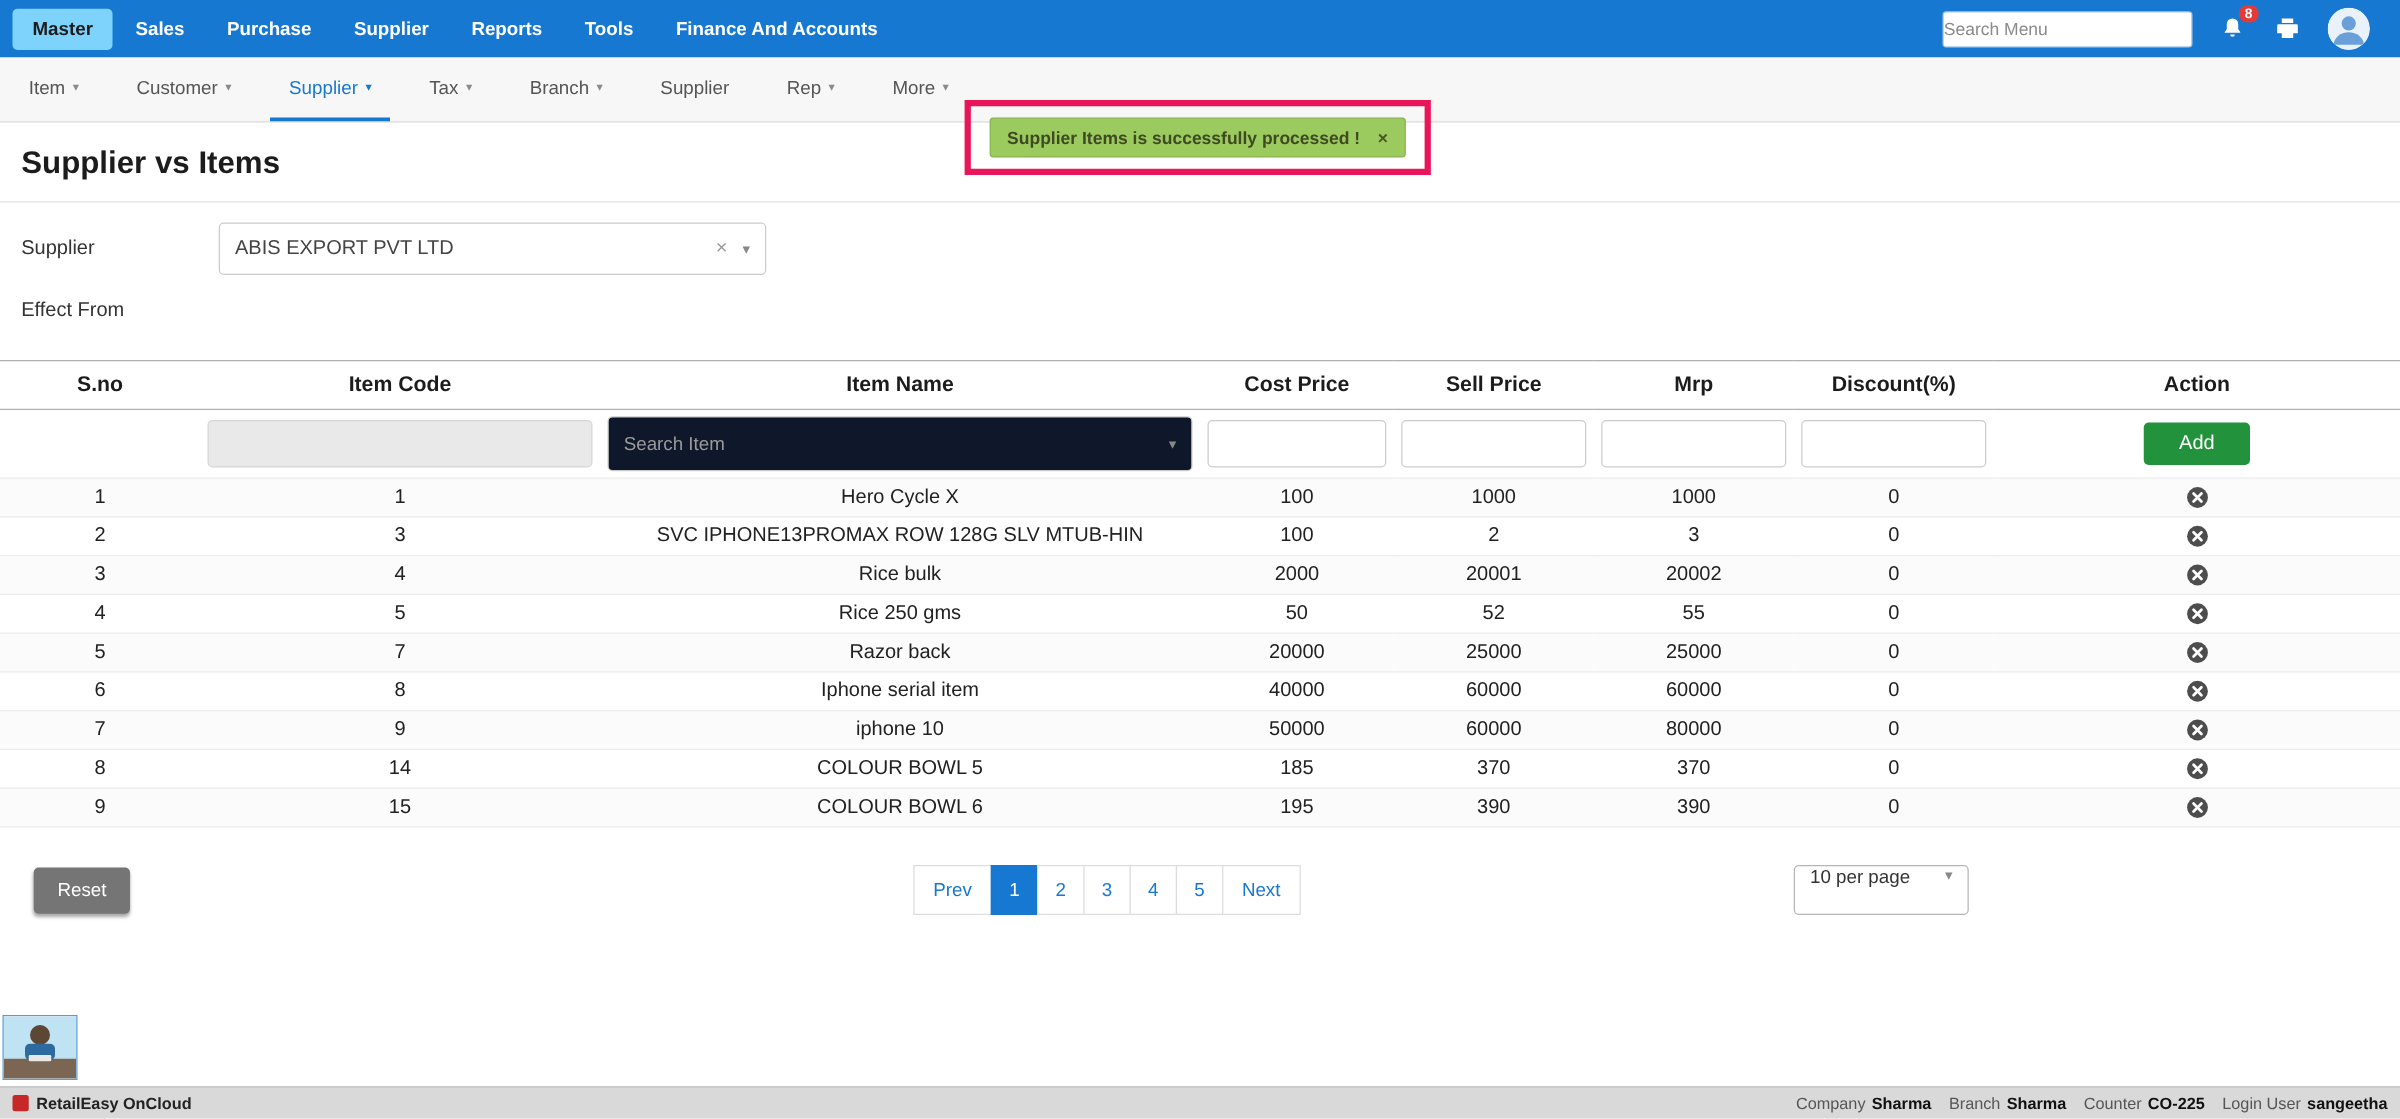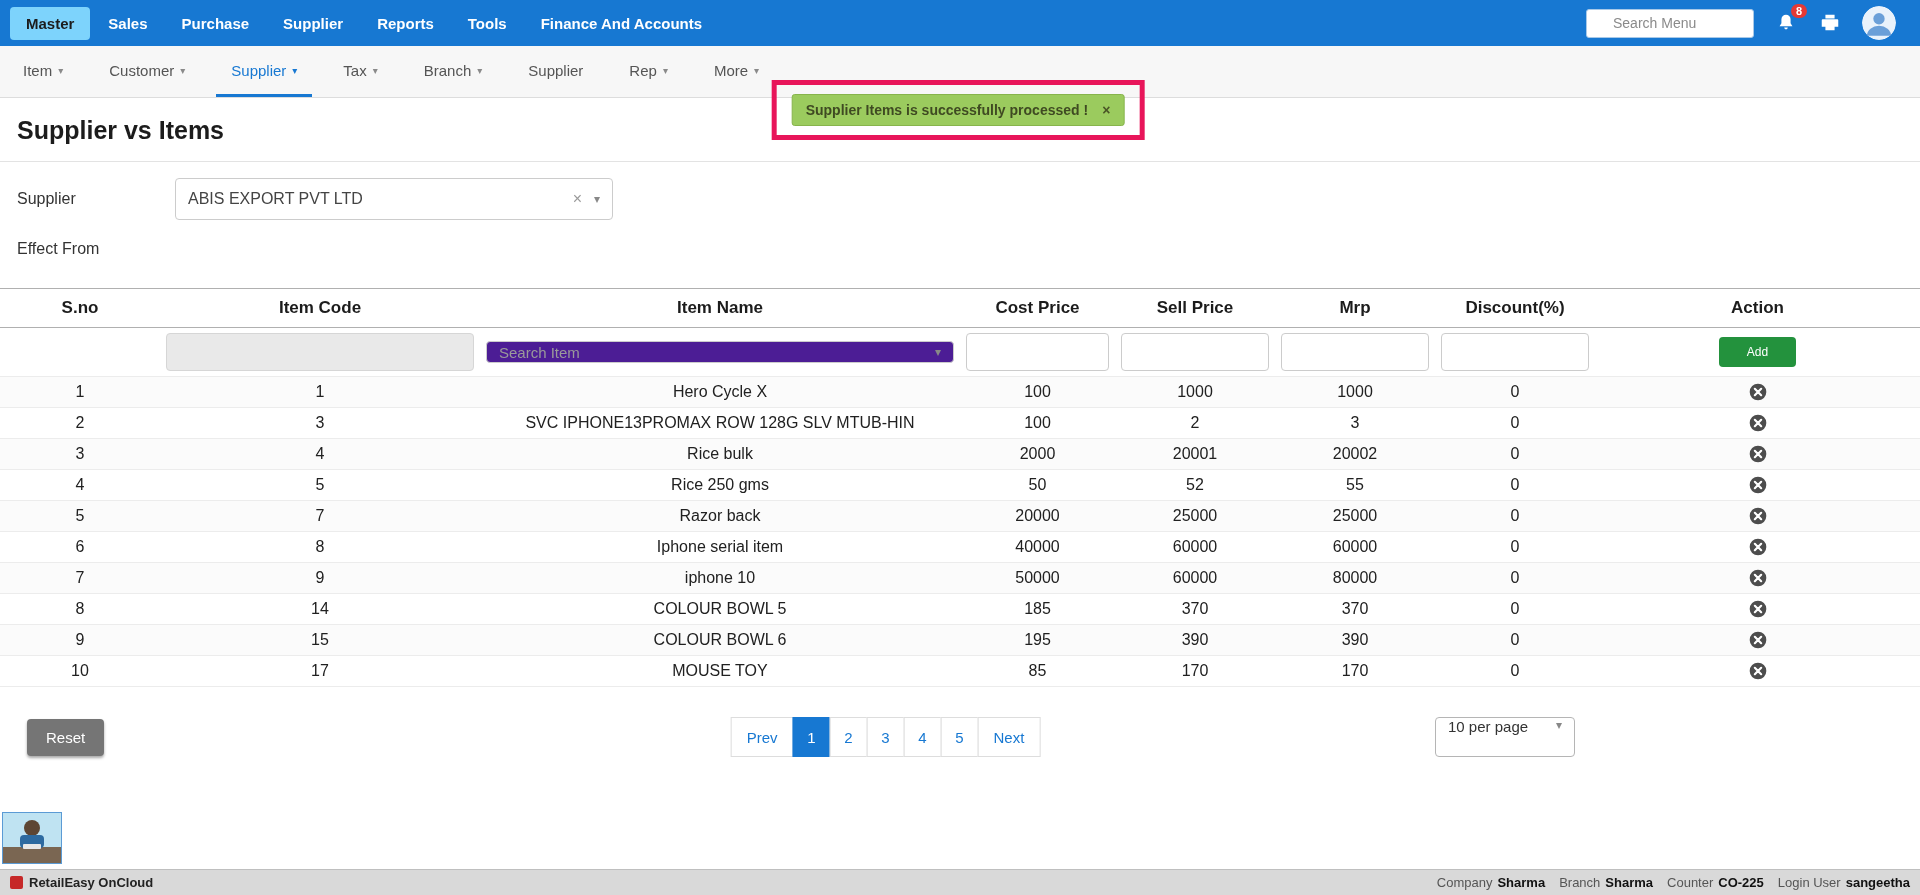--- a/index.html
+++ b/index.html
@@ -15,7 +15,7 @@
   .topnav-item { color:#fff; font-weight:700; font-size:15px; padding:8px 16px; border-radius:4px; cursor:pointer; white-space:nowrap; }
   .topnav-item.active { background:#7dd3fc; color:#1c1c1c; }
   .topbar-right { margin-left:auto; display:flex; align-items:center; gap:20px; padding-right:14px; }
-  .search-menu { width:168px; height:29px; border:1px solid #a8c9e8; border-radius:3px; padding:0 26px; font-size:14px; color:#333; font-family:"Liberation Sans",sans-serif; }
+  .search-menu { width:200px; height:29px; border:1px solid #a8c9e8; border-radius:3px; padding:0 0; font-size:14px; color:#333; font-family:"Liberation Sans",sans-serif; }
   .search-menu::placeholder { color:#8a8a8a; }
   .icon-wrap { position:relative; width:24px; height:24px; display:flex; align-items:center; justify-content:center; cursor:pointer; }
   .badge { position:absolute; top:-7px; right:-9px; background:#e53935; color:#fff; font-size:11px; font-weight:700; border-radius:9px; padding:1px 5px; line-height:12px; }

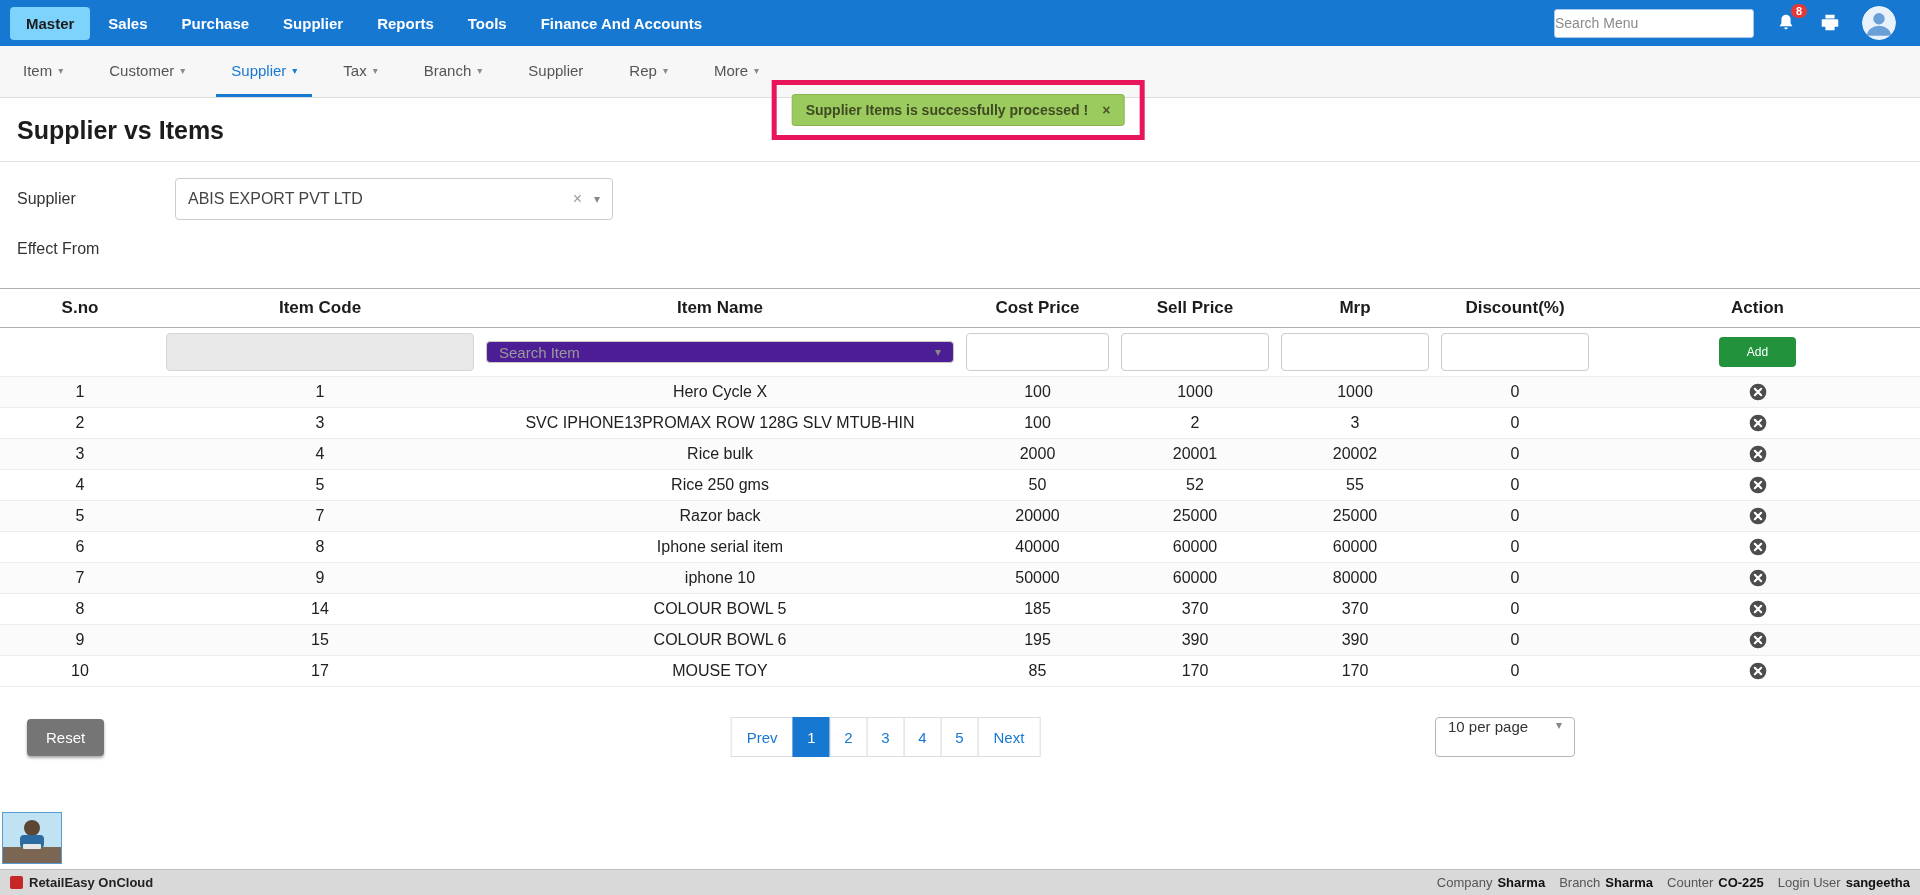--- a/index.html
+++ b/index.html
@@ -53,7 +53,7 @@
   .filter-row td { padding:8px 6px 9px 6px; }
   .filter-input { width:100%; height:38px; border:1px solid #ccc; border-radius:4px; font-size:15px; padding:0 10px; font-family:"Liberation Sans",sans-serif; background:#fff; }
   .code-filter { background:#e9e9e9; border-color:#d6d6d6; }
-  .search-select { width:100%; height:22px; border:1px solid #ccc; border-radius:4px; background:#4c1d95; display:flex; align-items:center; padding:0 12px; font-size:15px; color:#9a9a9a; cursor:pointer; }
+  .search-select { width:100%; height:44px; border:1px solid #ccc; border-radius:4px; background:#0f172a; display:flex; align-items:center; padding:0 12px; font-size:15px; color:#9a9a9a; cursor:pointer; }
   .search-select .spacer { flex:1; }
   .add-btn { background:#23923d; color:#fff; border:none; border-radius:4px; padding:8px 28px; font-size:12px; cursor:pointer; font-family:"Liberation Sans",sans-serif; }
   .del-btn { display:inline-flex; cursor:pointer; vertical-align:middle; }

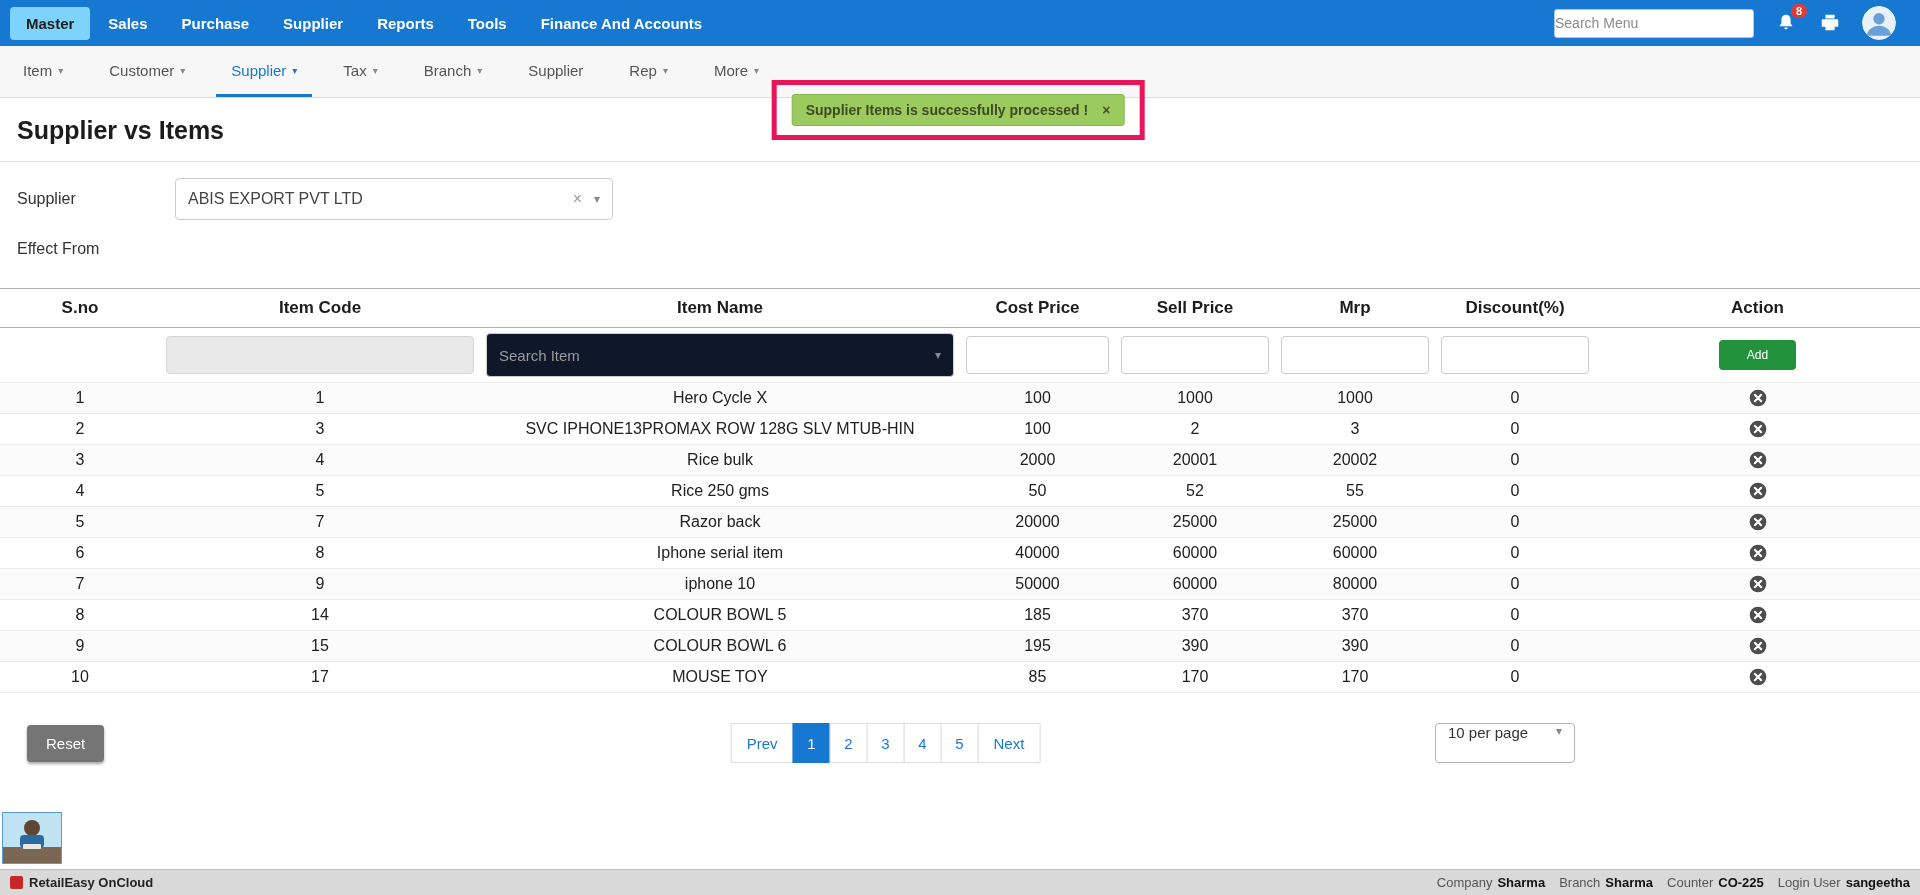--- a/index.html
+++ b/index.html
@@ -55,7 +55,7 @@
   .code-filter { background:#e9e9e9; border-color:#d6d6d6; }
   .search-select { width:100%; height:44px; border:1px solid #ccc; border-radius:4px; background:#0f172a; display:flex; align-items:center; padding:0 12px; font-size:15px; color:#9a9a9a; cursor:pointer; }
   .search-select .spacer { flex:1; }
-  .add-btn { background:#23923d; color:#fff; border:none; border-radius:4px; padding:8px 28px; font-size:12px; cursor:pointer; font-family:"Liberation Sans",sans-serif; }
+  .add-btn { background:#23923d; color:#fff; border:none; border-radius:4px; padding:8px 28px; font-size:16px; cursor:pointer; font-family:"Liberation Sans",sans-serif; }
   .del-btn { display:inline-flex; cursor:pointer; vertical-align:middle; }
 
   

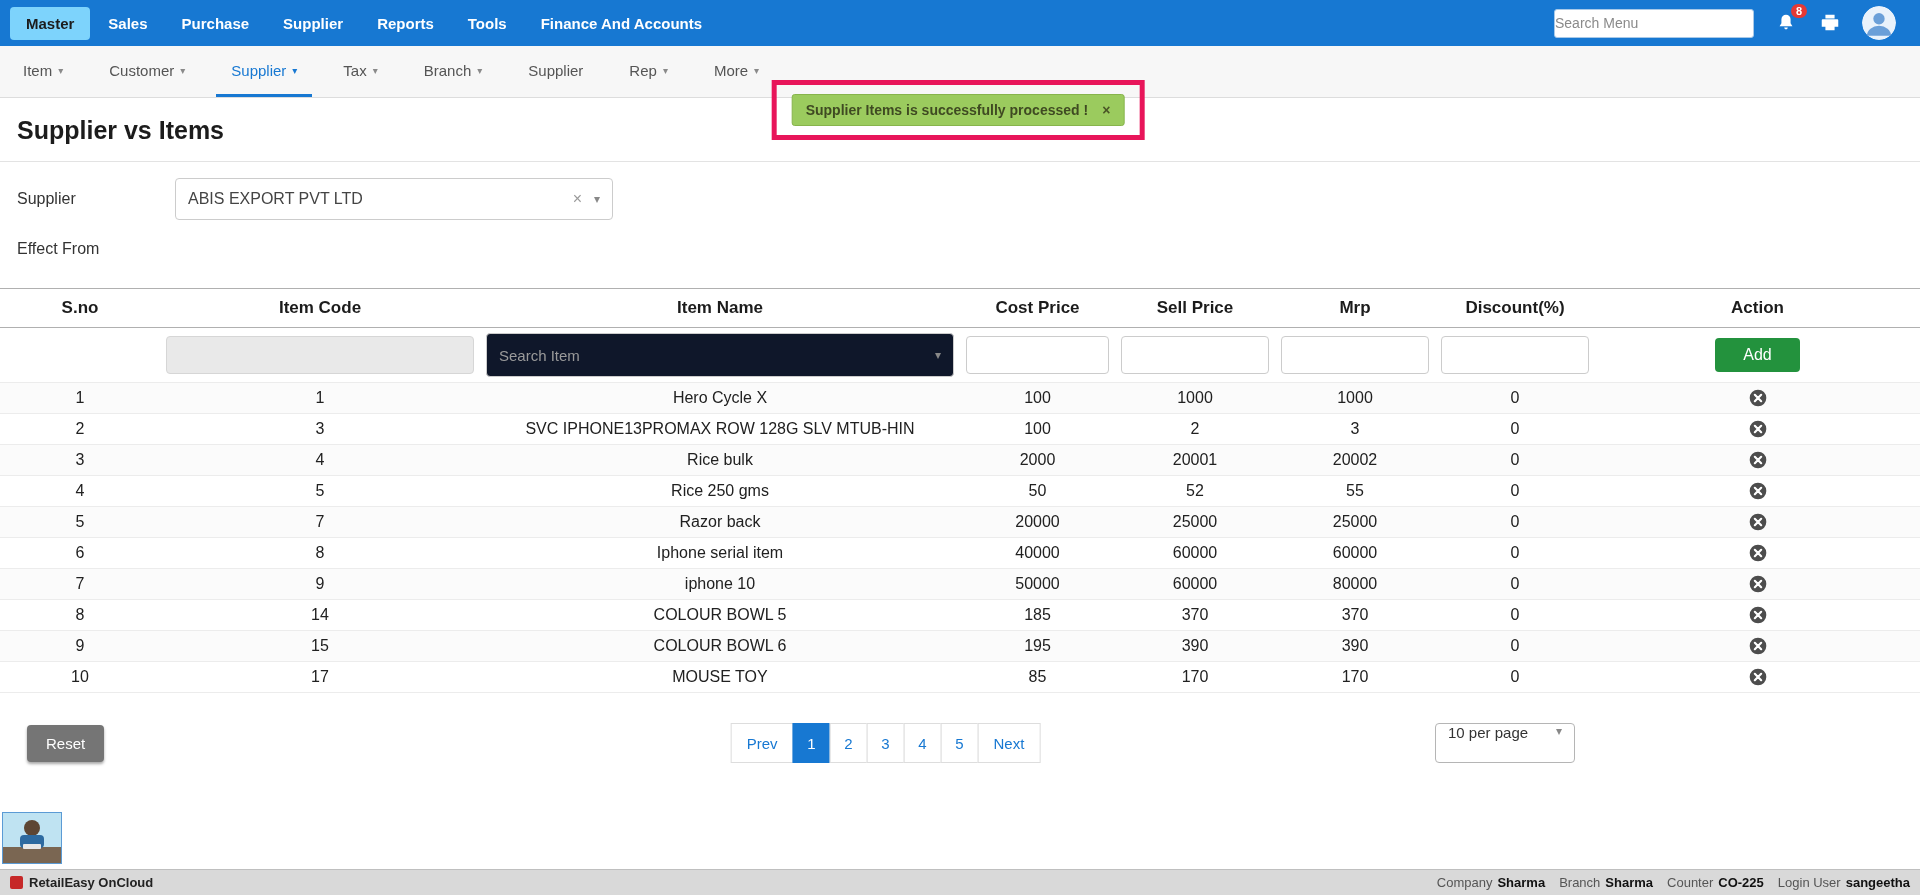--- a/index.html
+++ b/index.html
@@ -350,21 +350,6 @@
             </svg>
           </span></td>
       </tr>
-      <tr class="data-row">
-        <td>10</td>
-        <td>17</td>
-        <td>MOUSE TOY</td>
-        <td>85</td>
-        <td>170</td>
-        <td>170</td>
-        <td>0</td>
-        <td><span class="del-btn">
-            <svg width="20" height="20" viewBox="0 0 24 24">
-              <circle cx="12" cy="12" r="10" fill="#4d4d4d"></circle>
-              <path d="M8.2 8.2l7.6 7.6M15.8 8.2l-7.6 7.6" stroke="#fff" stroke-width="2.6" stroke-linecap="round"></path>
-            </svg>
-          </span></td>
-      </tr>
     </tbody>
 </table>
 

